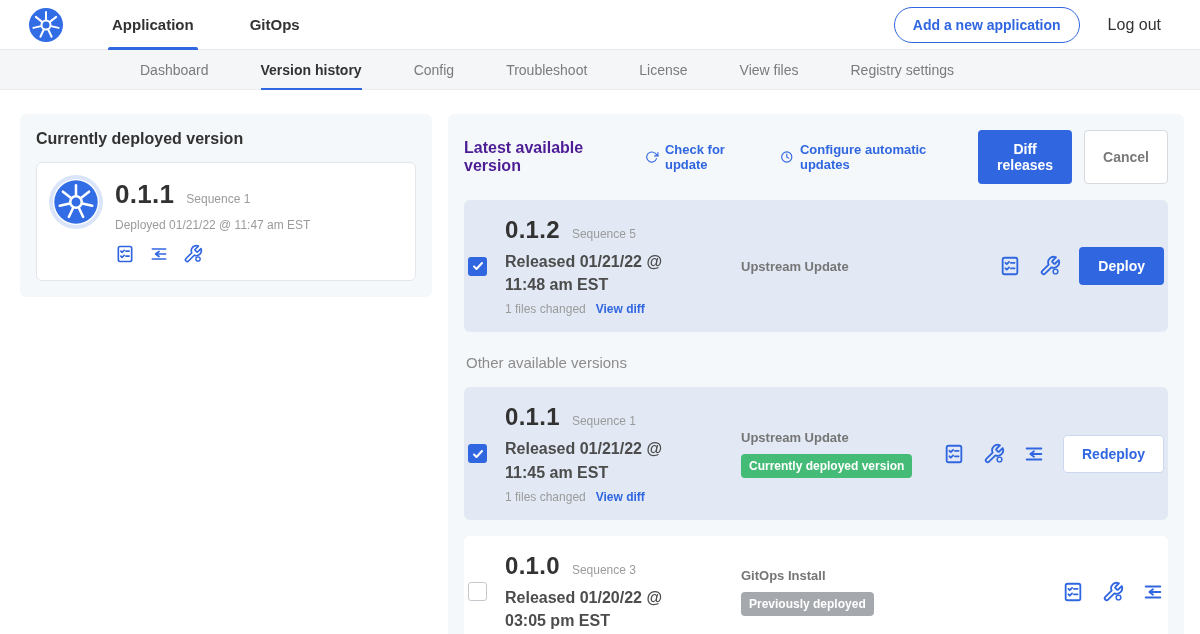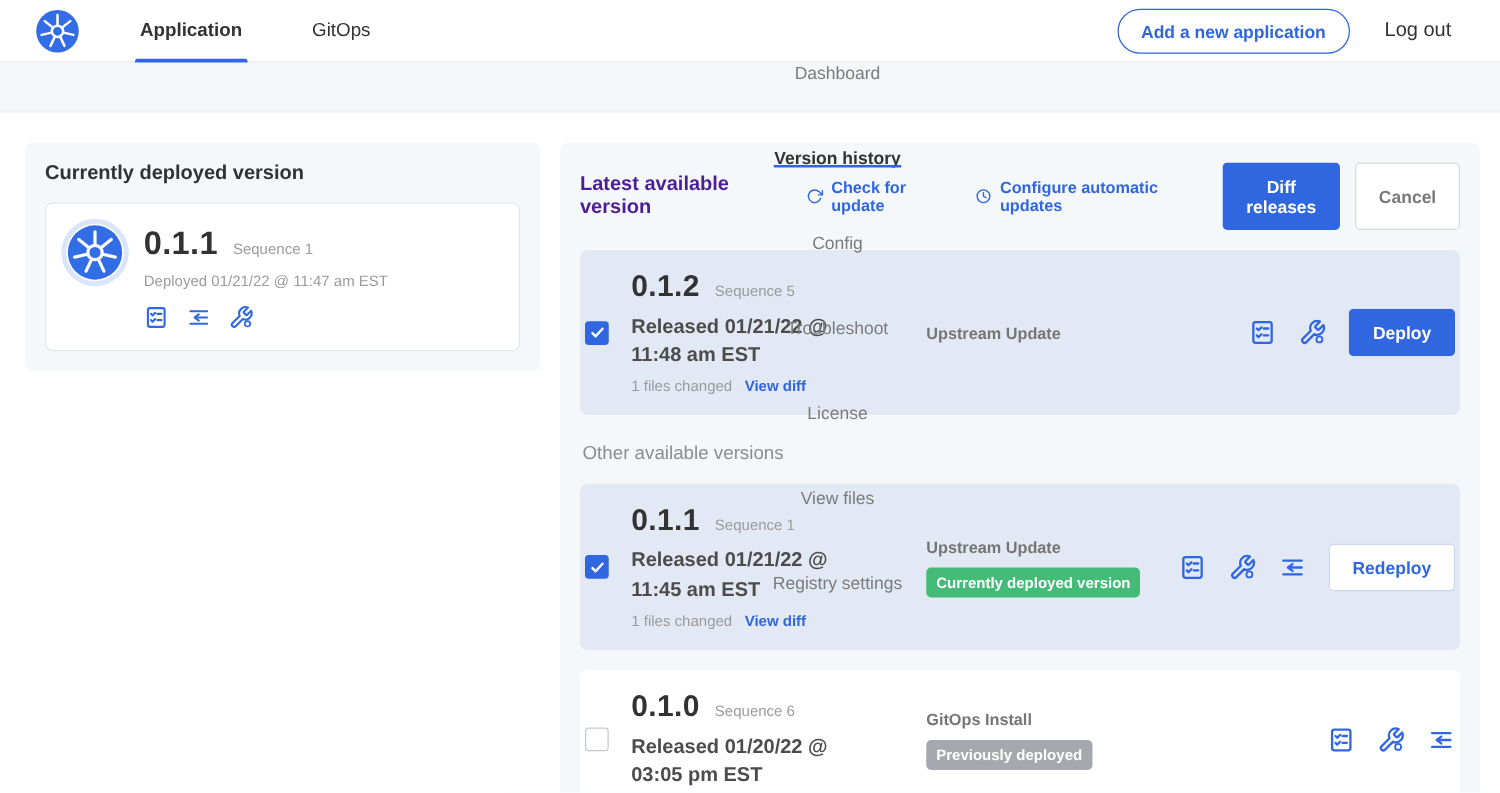--- a/index.html
+++ b/index.html
@@ -11,7 +11,7 @@
     border-bottom:1px solid #e8e8e8; background:#fff; position:relative; }
   .logo { width:36px; height:36px; margin-right:44px; flex-shrink:0; }
   .topnav-tab { position:relative; height:50px; display:flex; align-items:center;
-    padding:0 4px; margin-right:48px; font-size:15px; cursor:pointer; color:#323232; }
+    padding:0 4px; margin-right:48px; font-size:15px; cursor:pointer; color:#323232;font-weight:bold; }
   .topnav-tab.active { font-weight:700; }
   .topnav-tab.active::after { content:""; position:absolute; left:0; right:0; bottom:0;
     height:3px; background:#3066e0; border-radius:2px 2px 0 0; }

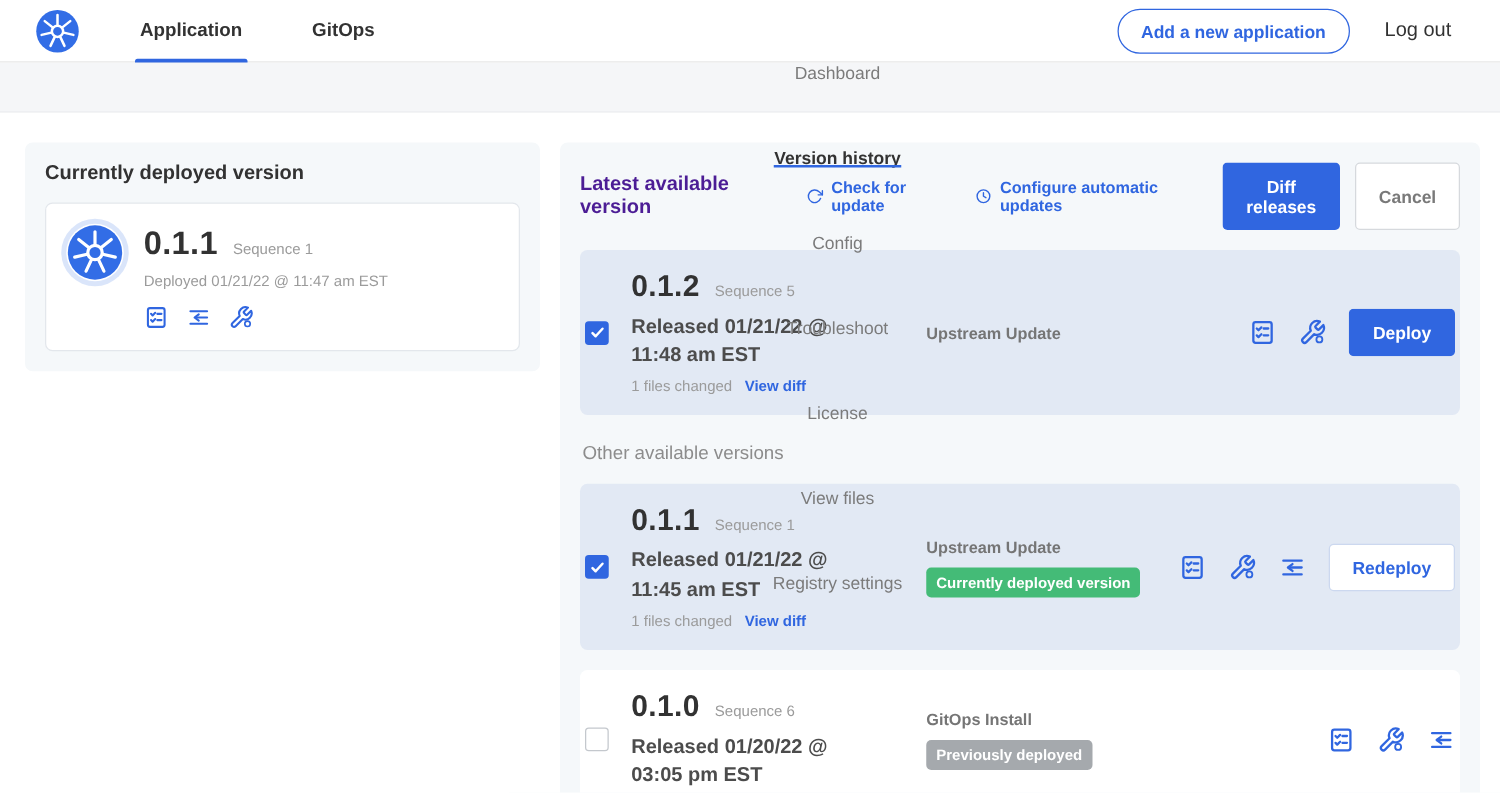--- a/index.html
+++ b/index.html
@@ -22,7 +22,7 @@
 
   
   .subnav { height:40px; background:#f5f6f8; display:flex; align-items:center;
-    padding-left:140px; gap:52px; border-bottom:1px solid #ebedf0;flex-direction:column; }
+    padding-left:140px; gap:52px; border-bottom:1px solid #ebedf0; }
   .subnav-item { position:relative; height:40px; display:flex; align-items:center;
     font-size:14px; color:#7b7b7b; cursor:pointer; }
   .subnav-item.active { color:#323232; font-weight:700; }

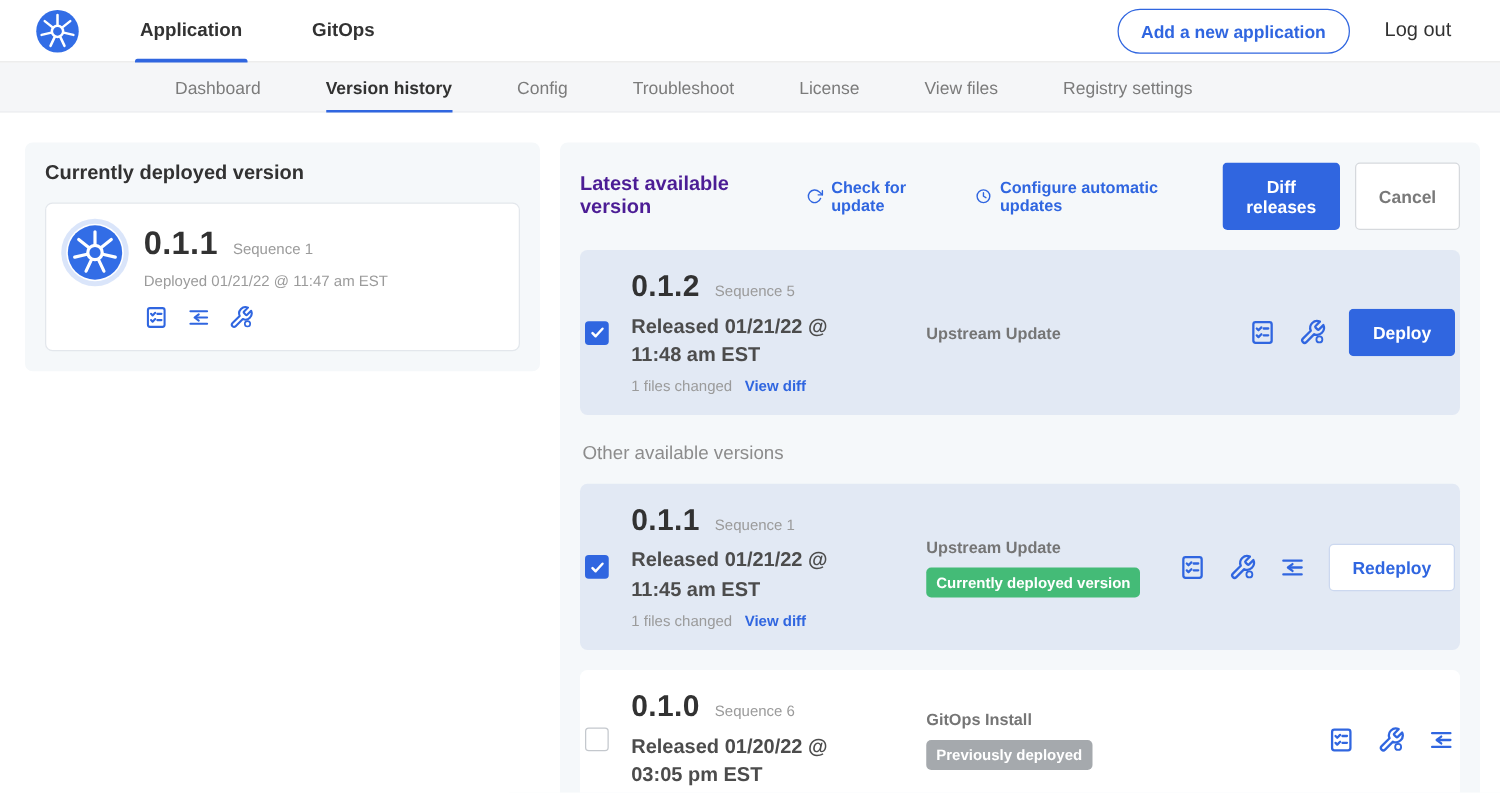--- a/index.html
+++ b/index.html
@@ -299,7 +299,7 @@
       <div class="v-info">
         <div class="v-head">
           <span class="v-number">0.1.0</span>
-          <span class="v-seq">Sequence 6</span>
+          <span class="v-seq">Sequence 3</span>
         </div>
         <div class="v-released">Released 01/20/22 @ 03:05 pm EST</div>
       </div>

